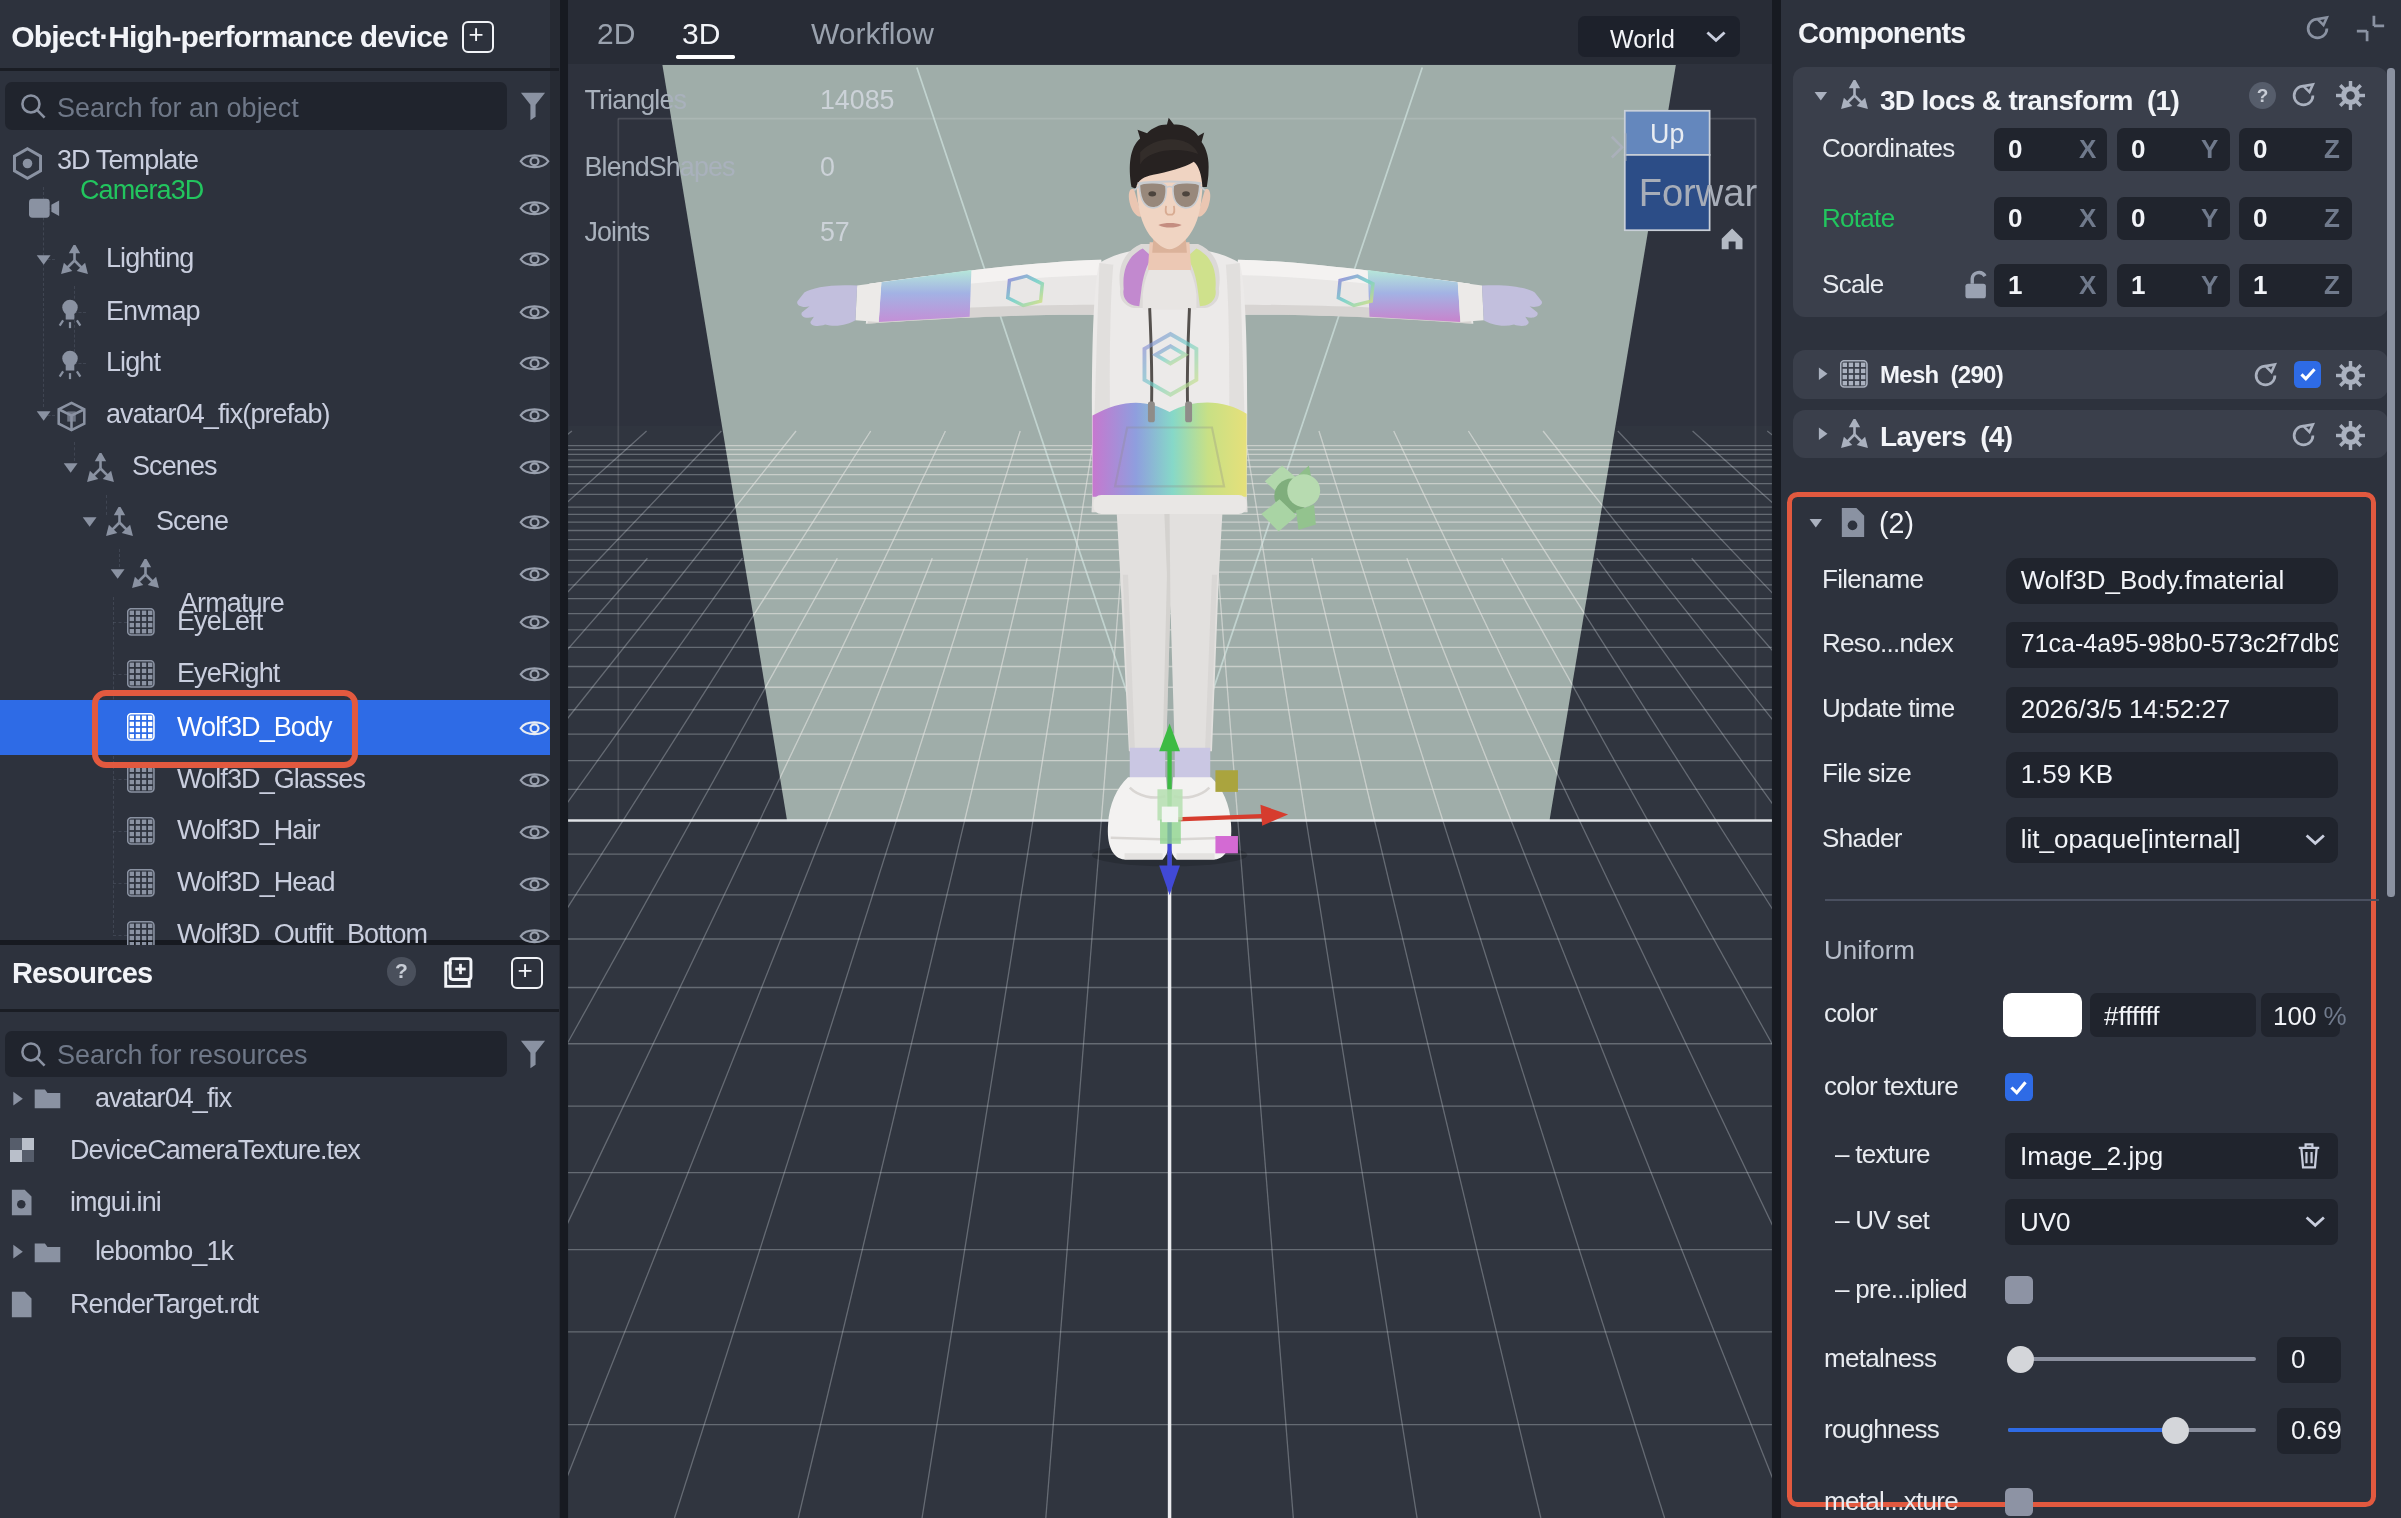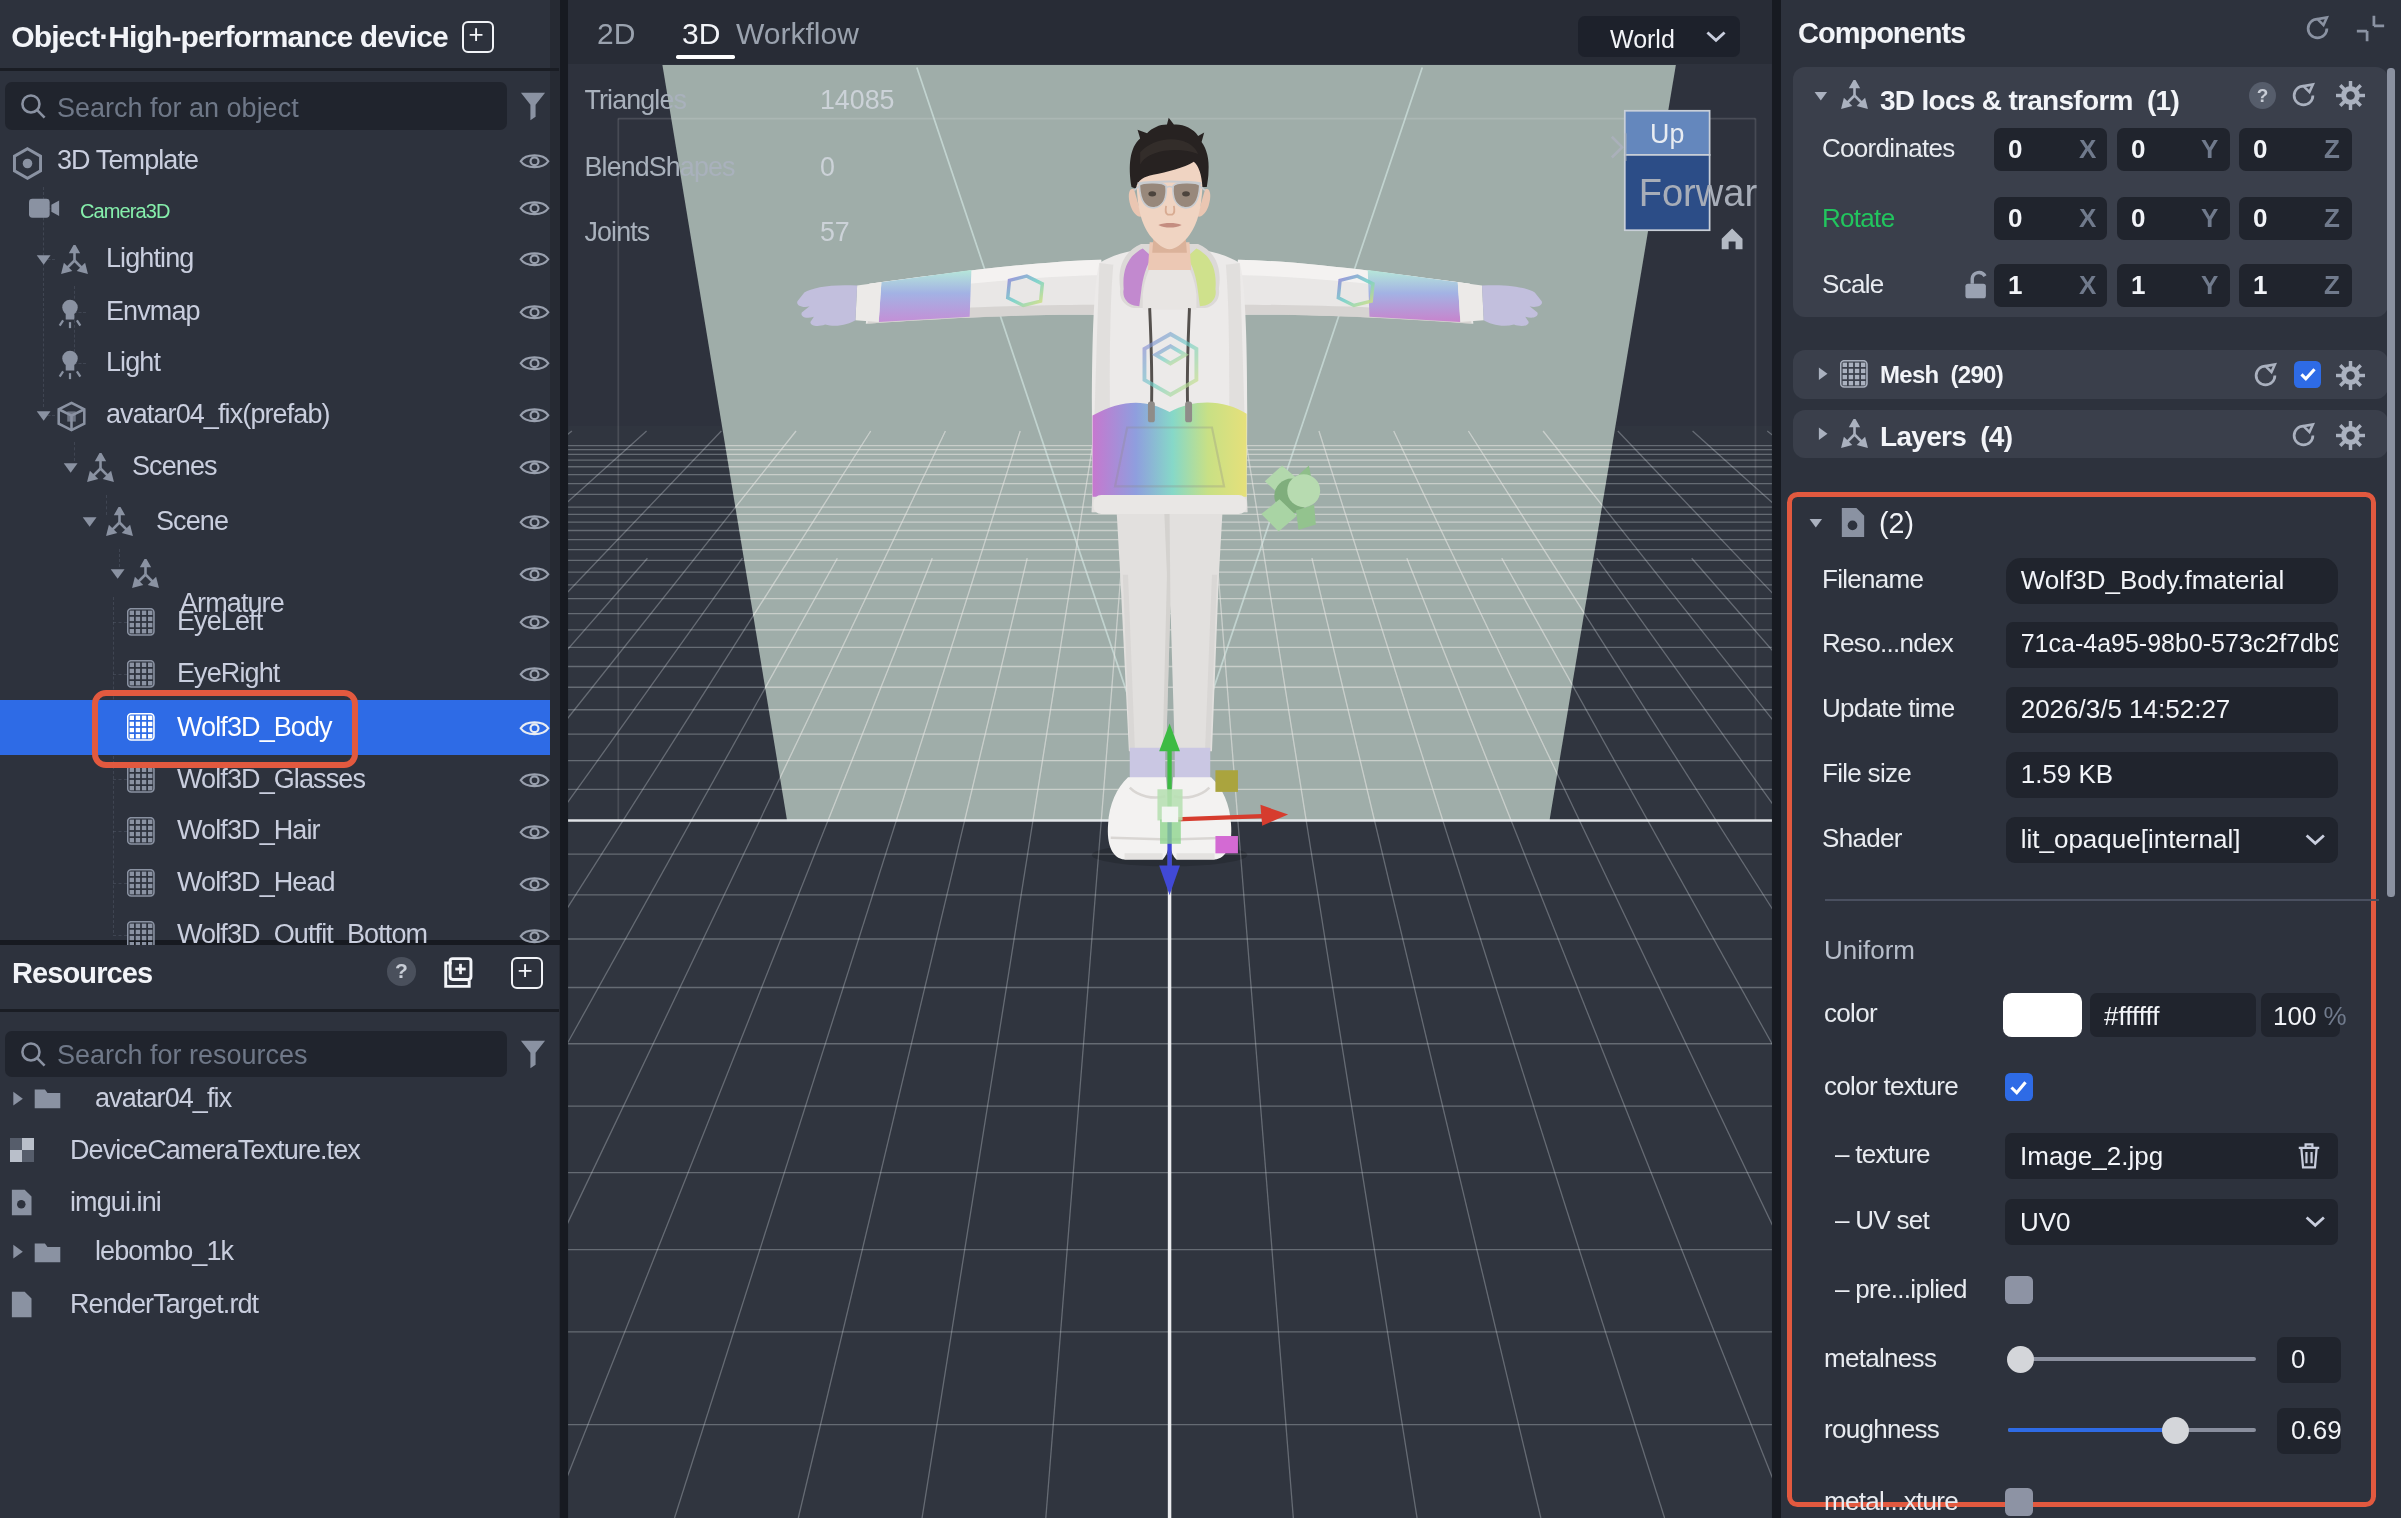--- a/index.html
+++ b/index.html
@@ -726,7 +726,7 @@
 <div class="txt" style="left:597px;top:17.3px;font-size:30px;color:#9aa2ae">2D</div>
 <div class="txt" style="left:682px;top:17.3px;font-size:30px;color:#f2f4f8">3D</div>
 <div class="abs" style="left:676px;top:55px;width:59px;height:4.3px;background:#fff;border-radius:1.7px"></div>
-<div class="txt" style="left:736px;top:17.3px;font-size:30px;color:#9aa2ae">Workflow</div>
+<div class="txt" style="left:811px;top:17.3px;font-size:30px;color:#9aa2ae">Workflow</div>
 <div class="abs" style="left:1578px;top:16.4px;width:162px;height:41px;background:#1d212b;border-radius:7px"></div>
 <div class="txt" style="left:1610px;top:25px;font-size:25px;color:#f2f4f8">World</div>
 <svg class="abs" style="left:1704px;top:28.6px" width="24" height="15.6" viewBox="0 0 28 18">

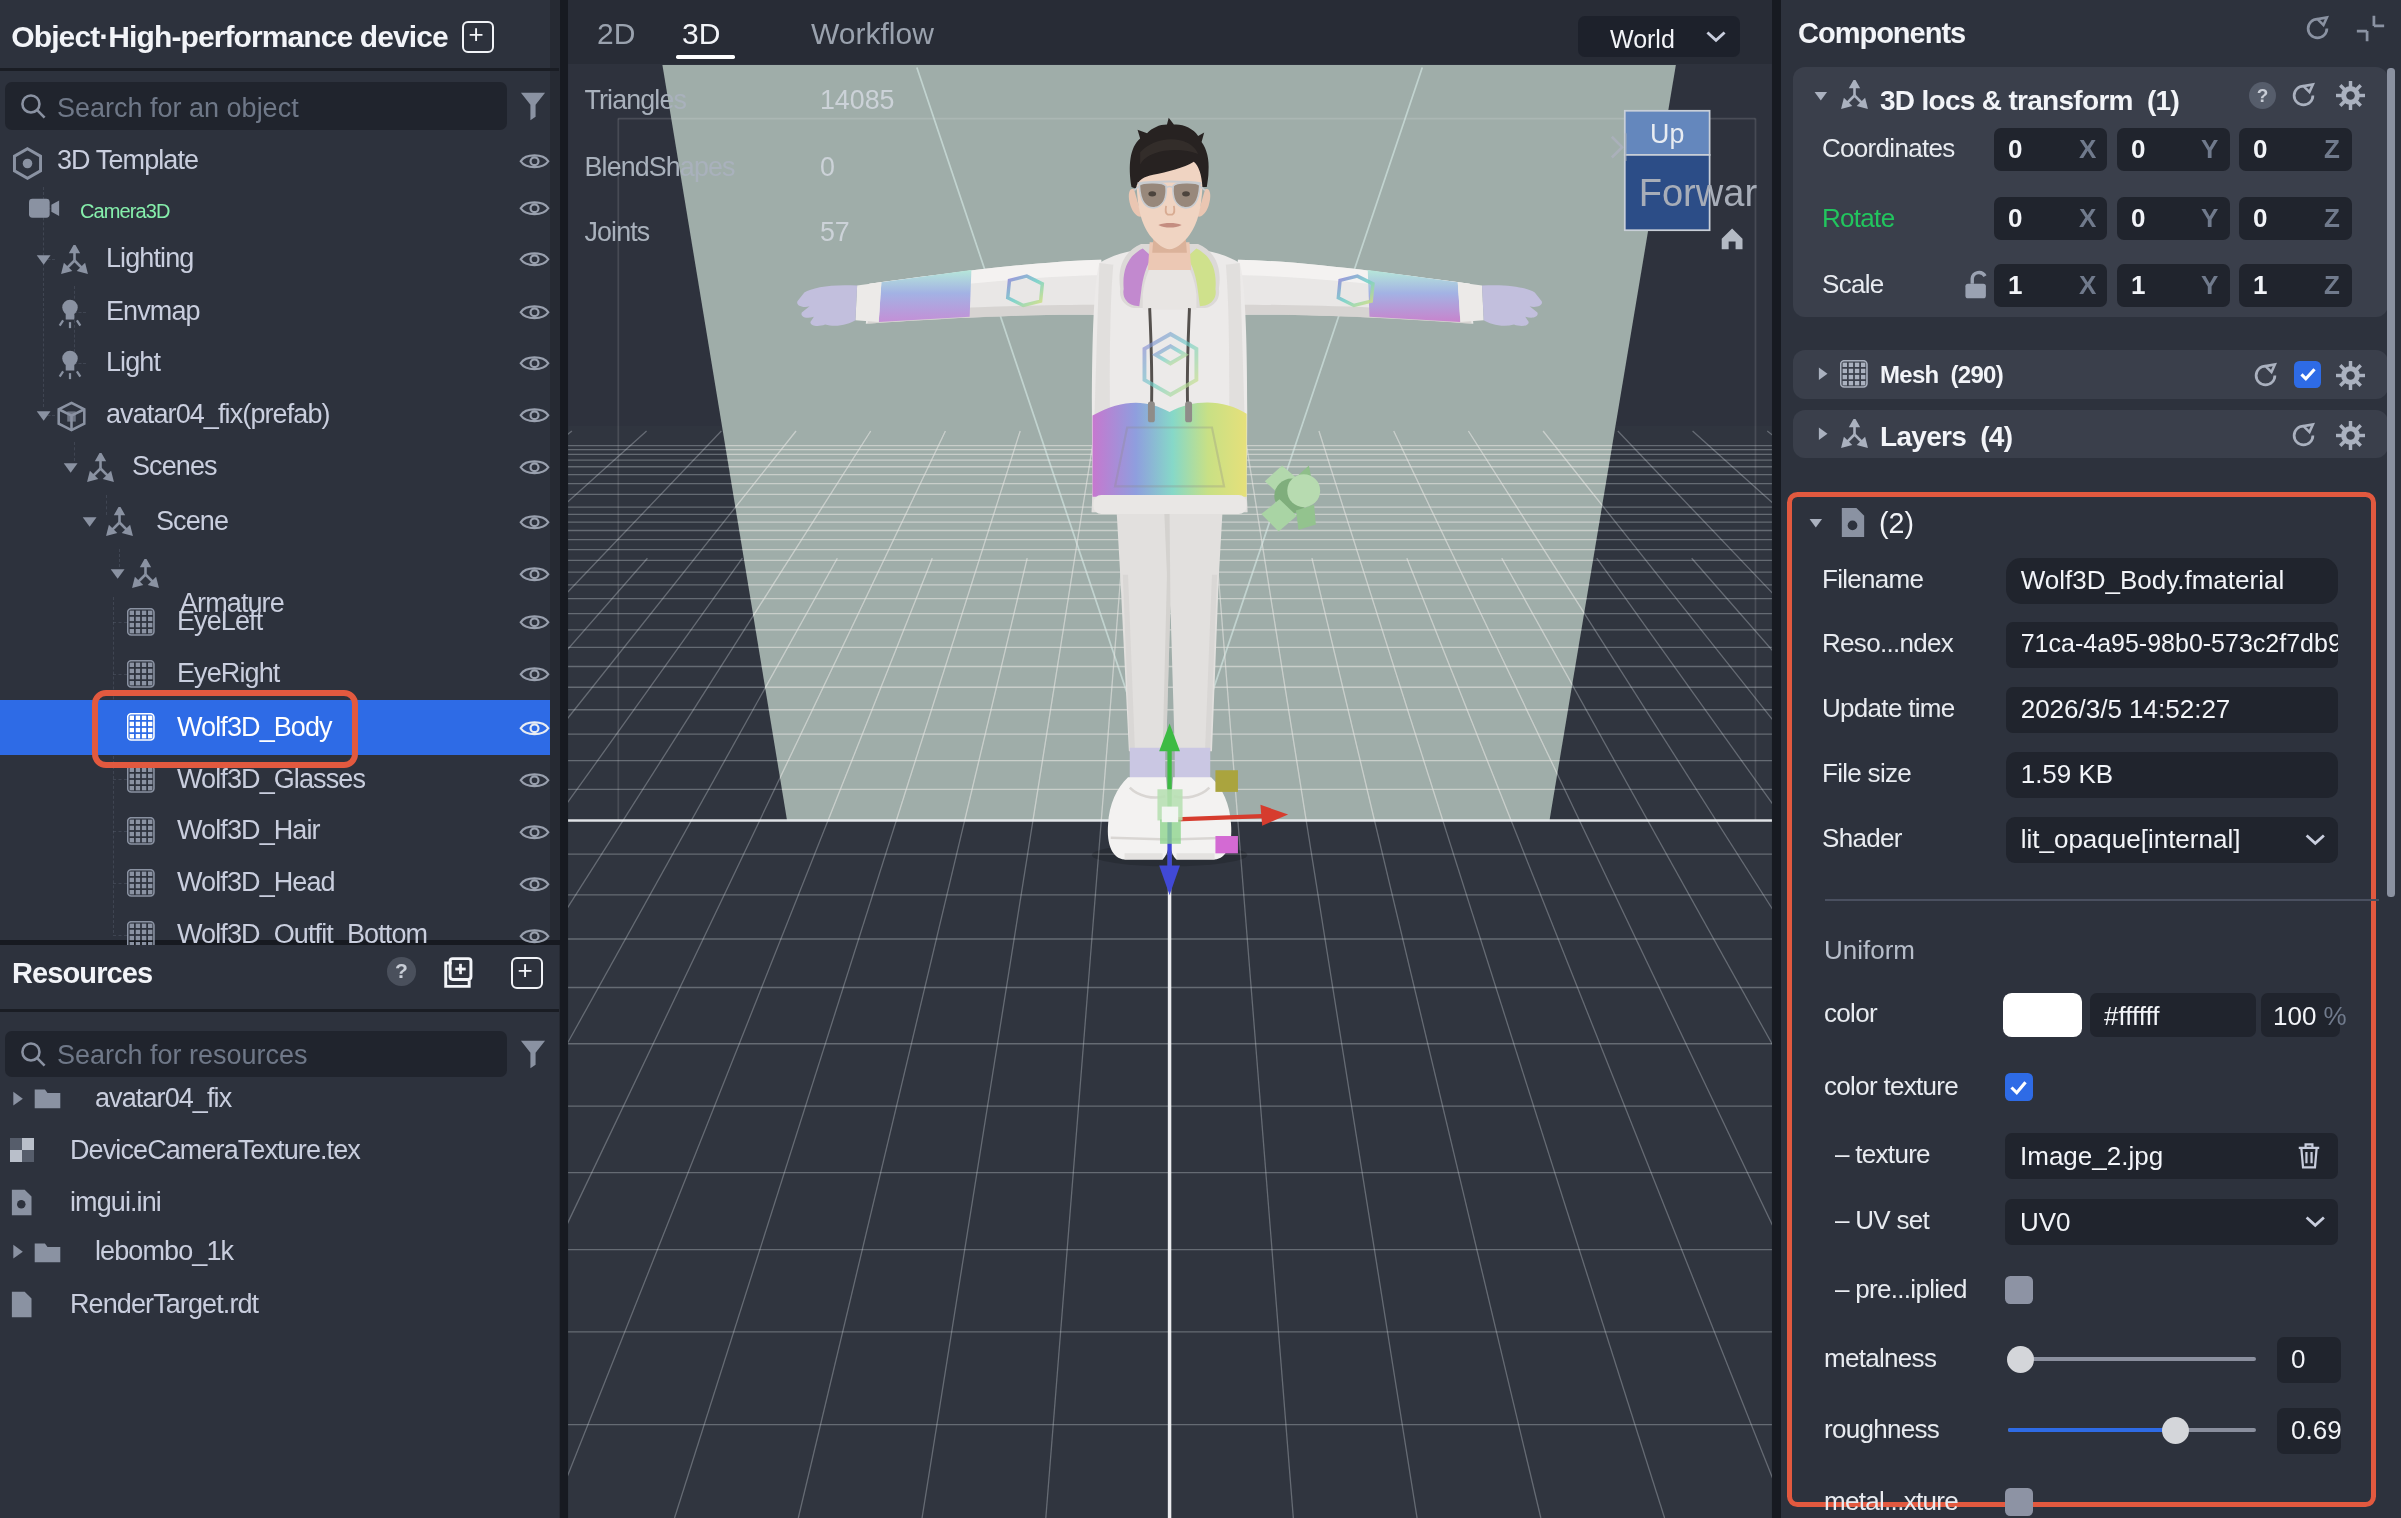--- a/index.html
+++ b/index.html
@@ -57,7 +57,7 @@
       <rect x="0" y="2" width="24" height="22" rx="4" fill="#8a92a2"></rect>
       <path d="M26 9 L35 4 V22 L26 17 Z" fill="#8a92a2"></path>
     </svg>
-<div class="txt" style="left:80px;top:200px;font-size:20px;letter-spacing:-0.9px;color:#86efac">Camera3D</div>
+<div class="txt" style="left:80px;top:175px;font-size:27px;letter-spacing:-0.9px;color:#22c55e">Camera3D</div>
 <svg class="abs" style="left:519px;top:197px" width="31" height="22.5" viewBox="0 0 36 26">
       <path d="M2 13 C8 4 28 4 34 13 C28 22 8 22 2 13 Z" fill="none" stroke="#99a0ae" stroke-width="2.6"></path>
       <circle cx="18" cy="13" r="4.6" fill="none" stroke="#99a0ae" stroke-width="2.6"></circle>

